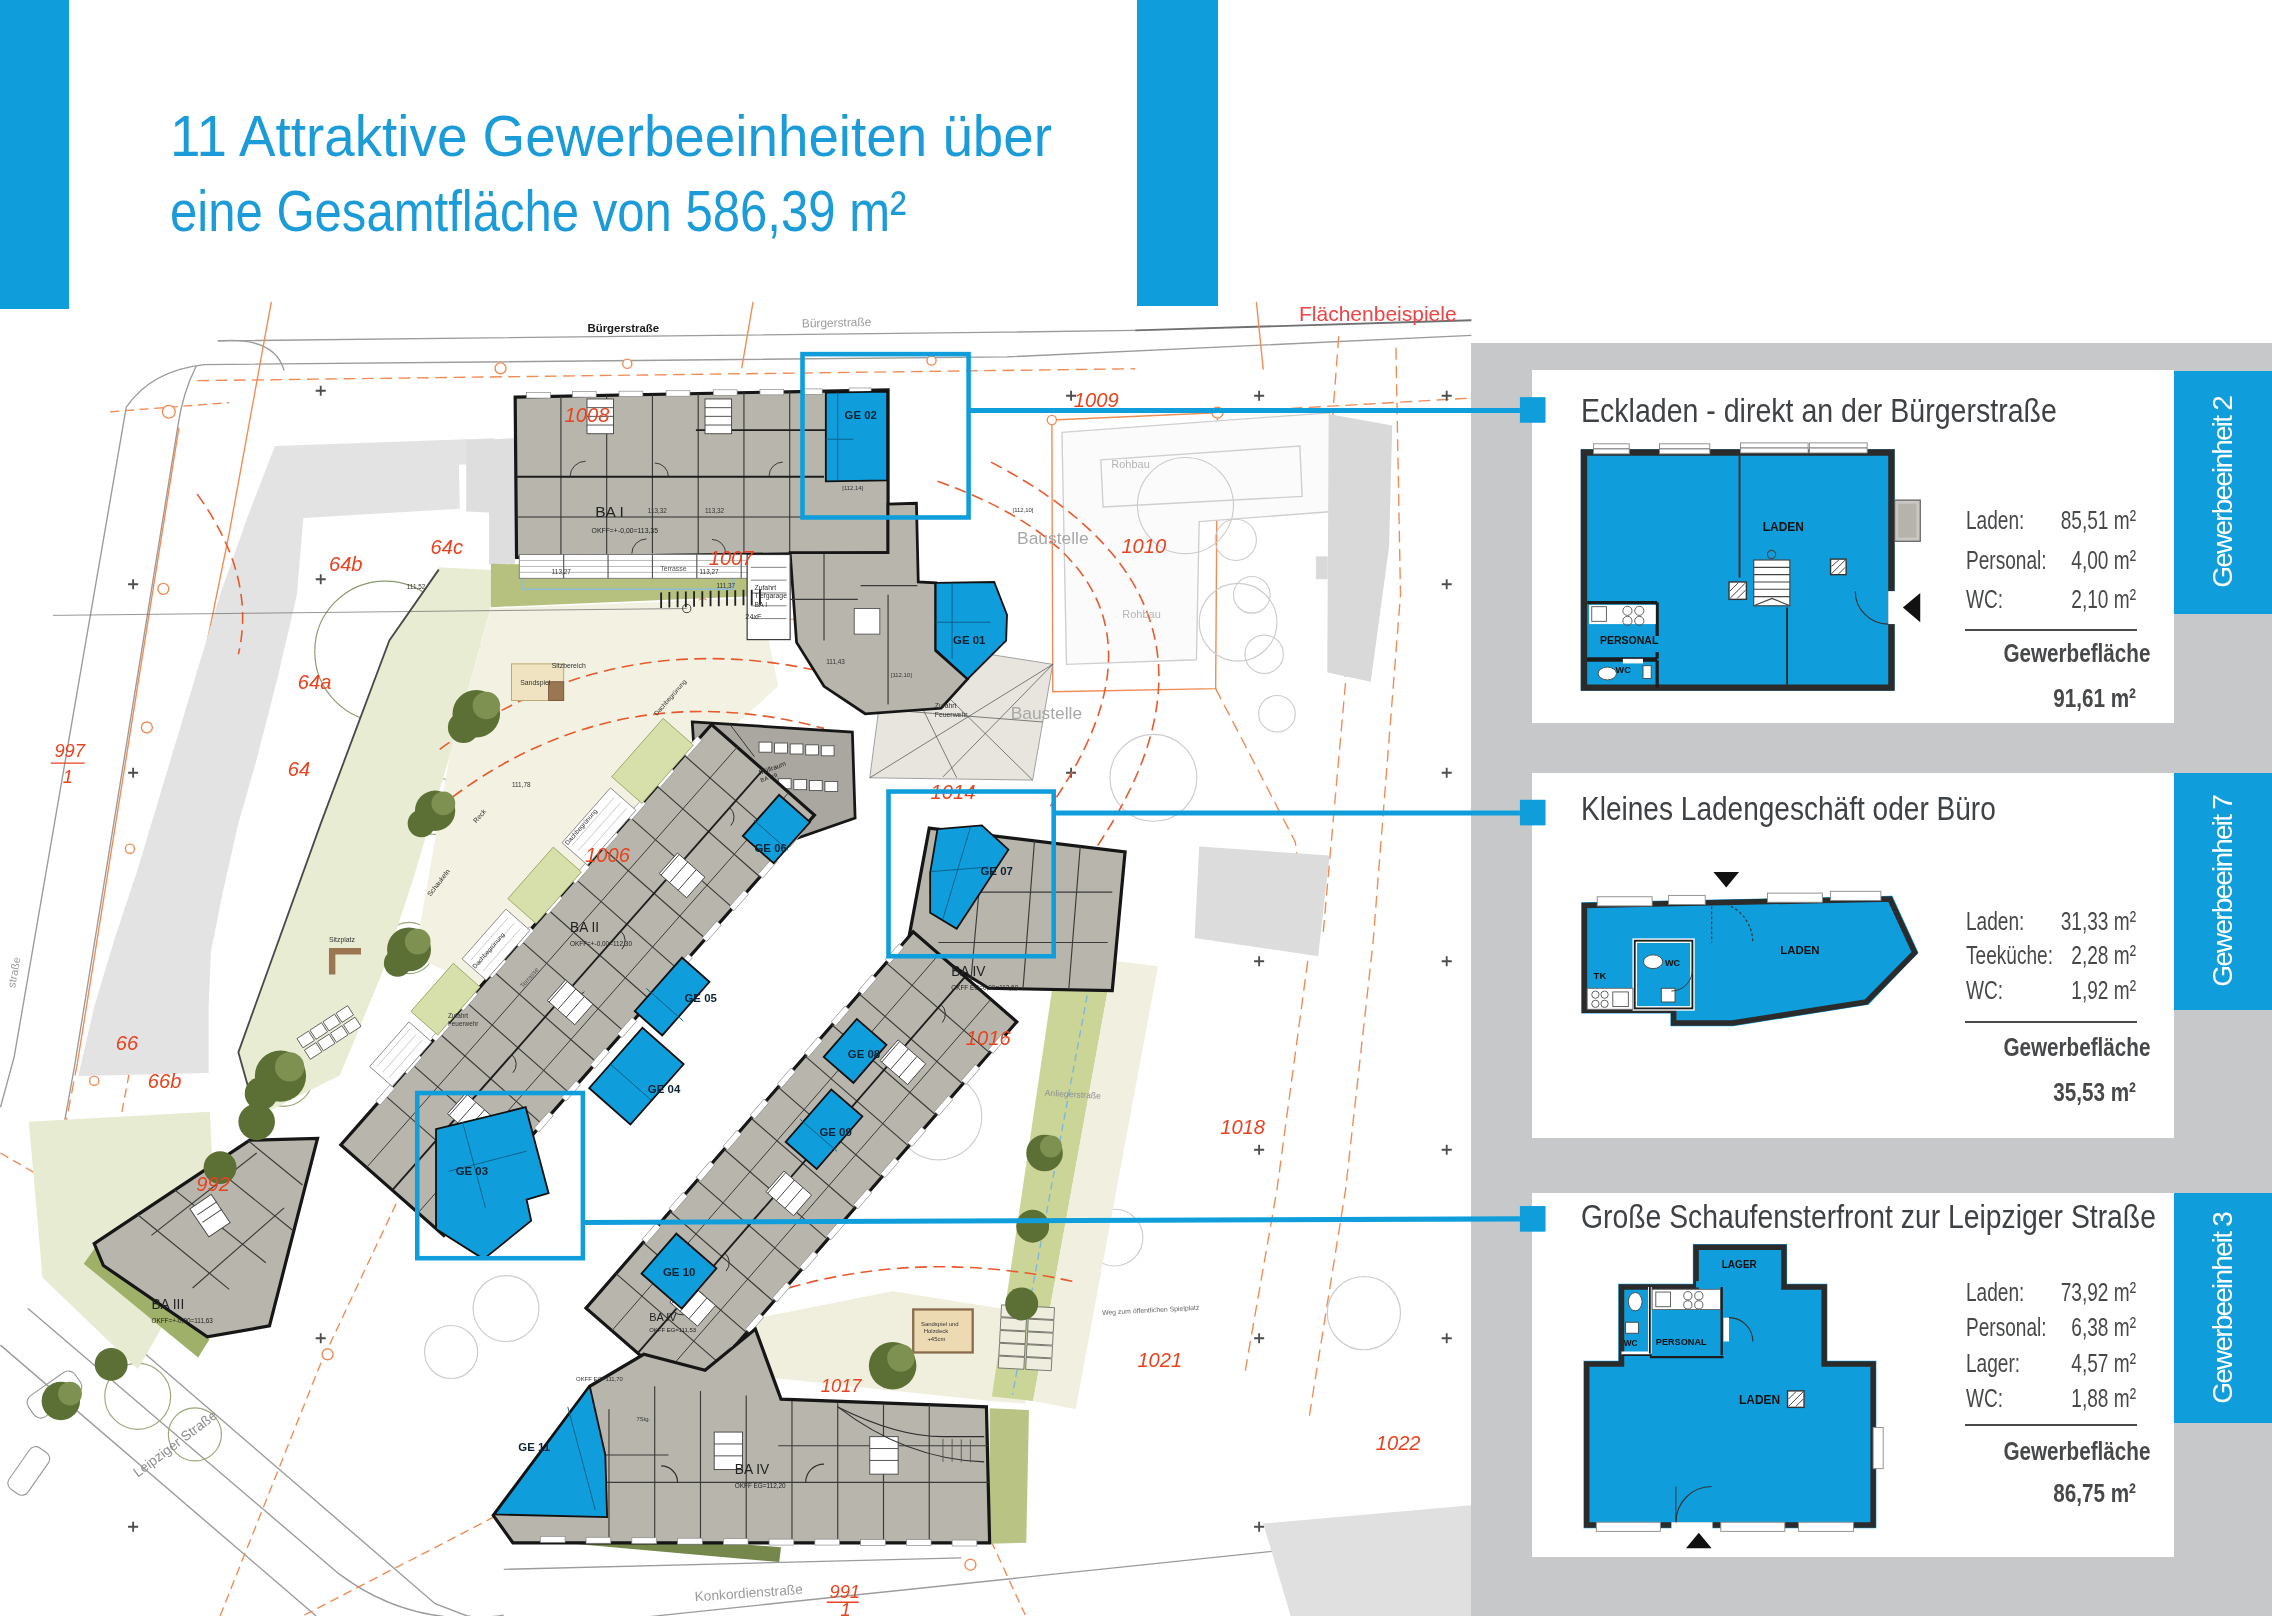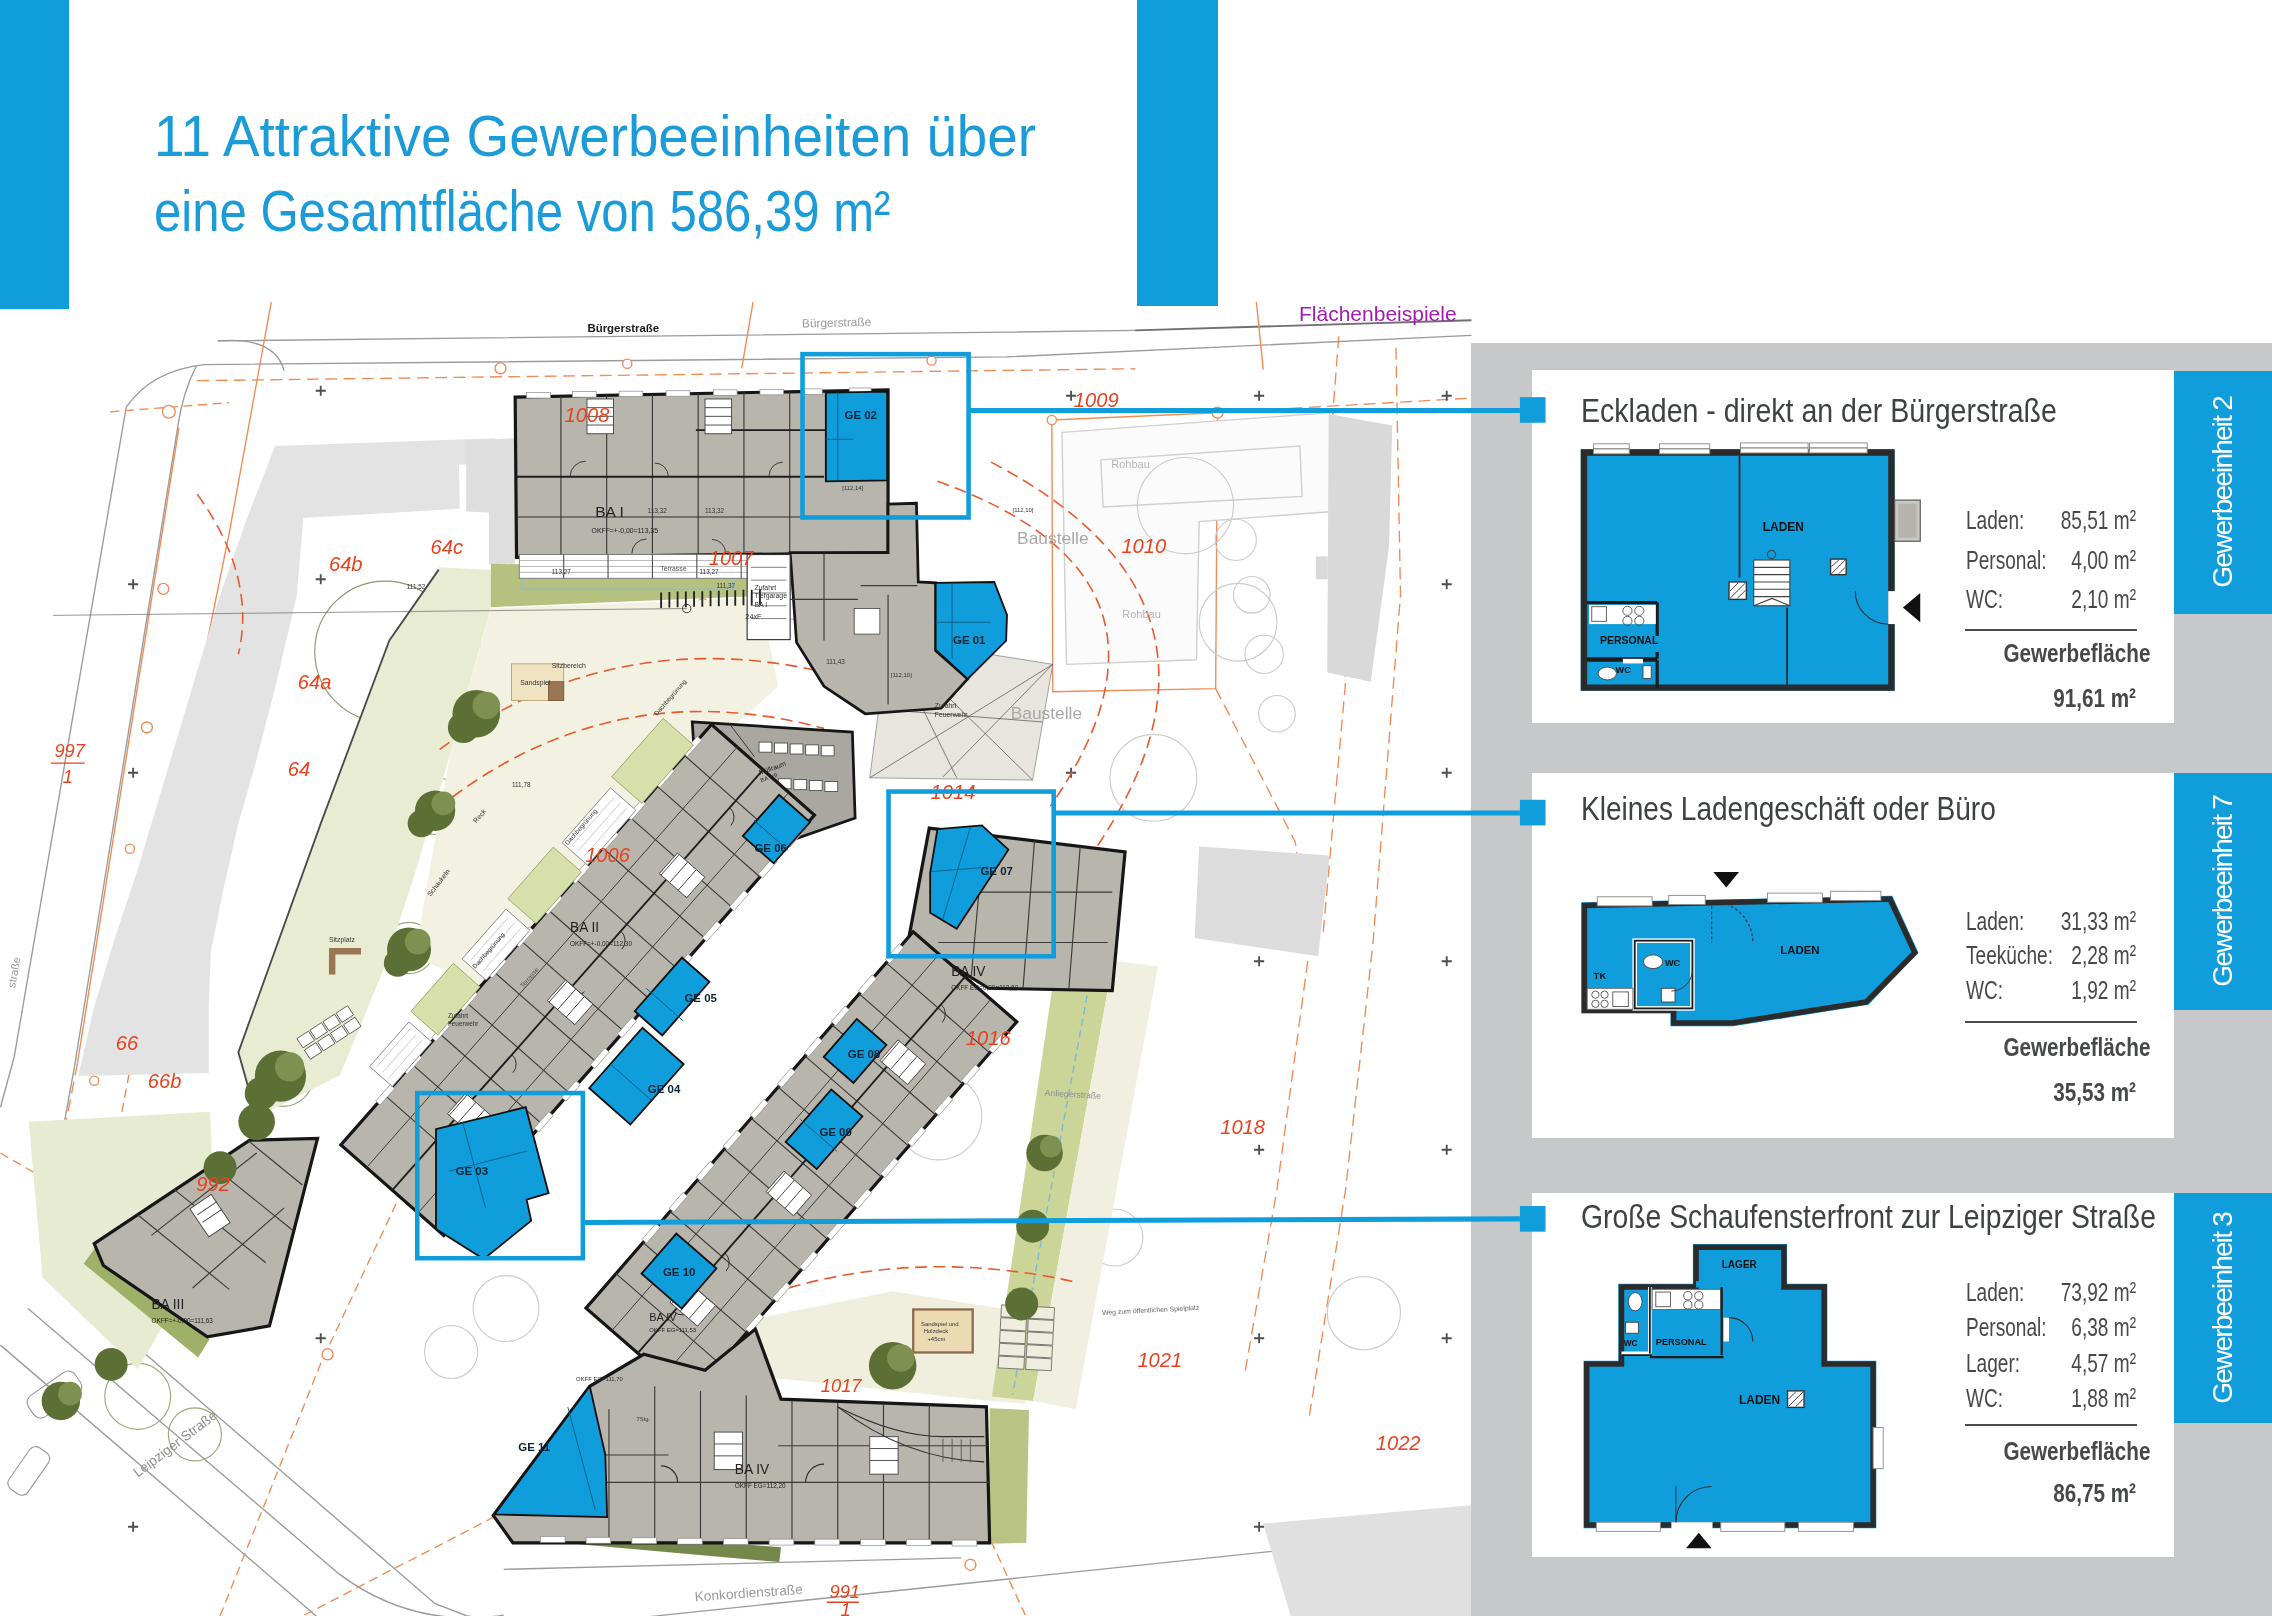--- a/index.html
+++ b/index.html
@@ -853,7 +853,7 @@
 
 <div class="abs" style="left:1137px;top:0;width:81px;height:306px;background:#0f9edb"></div>
 
-<div class="abs hl" style="left:154px;top:98px"><span id="hl1a" style="display:inline-block;transform-origin:0 0;transform:scaleX(0.9444)">11 Attraktive Gewerbeeinheiten über</span><br><span id="hl1b" style="display:inline-block;transform-origin:0 0;transform:scaleX(0.846)">eine Gesamtfläche von 586,39 m²</span></div>
+<div class="abs hl" style="left:170px;top:98px"><span id="hl1a" style="display:inline-block;transform-origin:0 0;transform:scaleX(0.9444)">11 Attraktive Gewerbeeinheiten über</span><br><span id="hl1b" style="display:inline-block;transform-origin:0 0;transform:scaleX(0.846)">eine Gesamtfläche von 586,39 m²</span></div>
 
 
 <div class="abs" style="left:1299px;top:302px;font-size:21px;color:#a21caf">Flächenbeispiele</div>

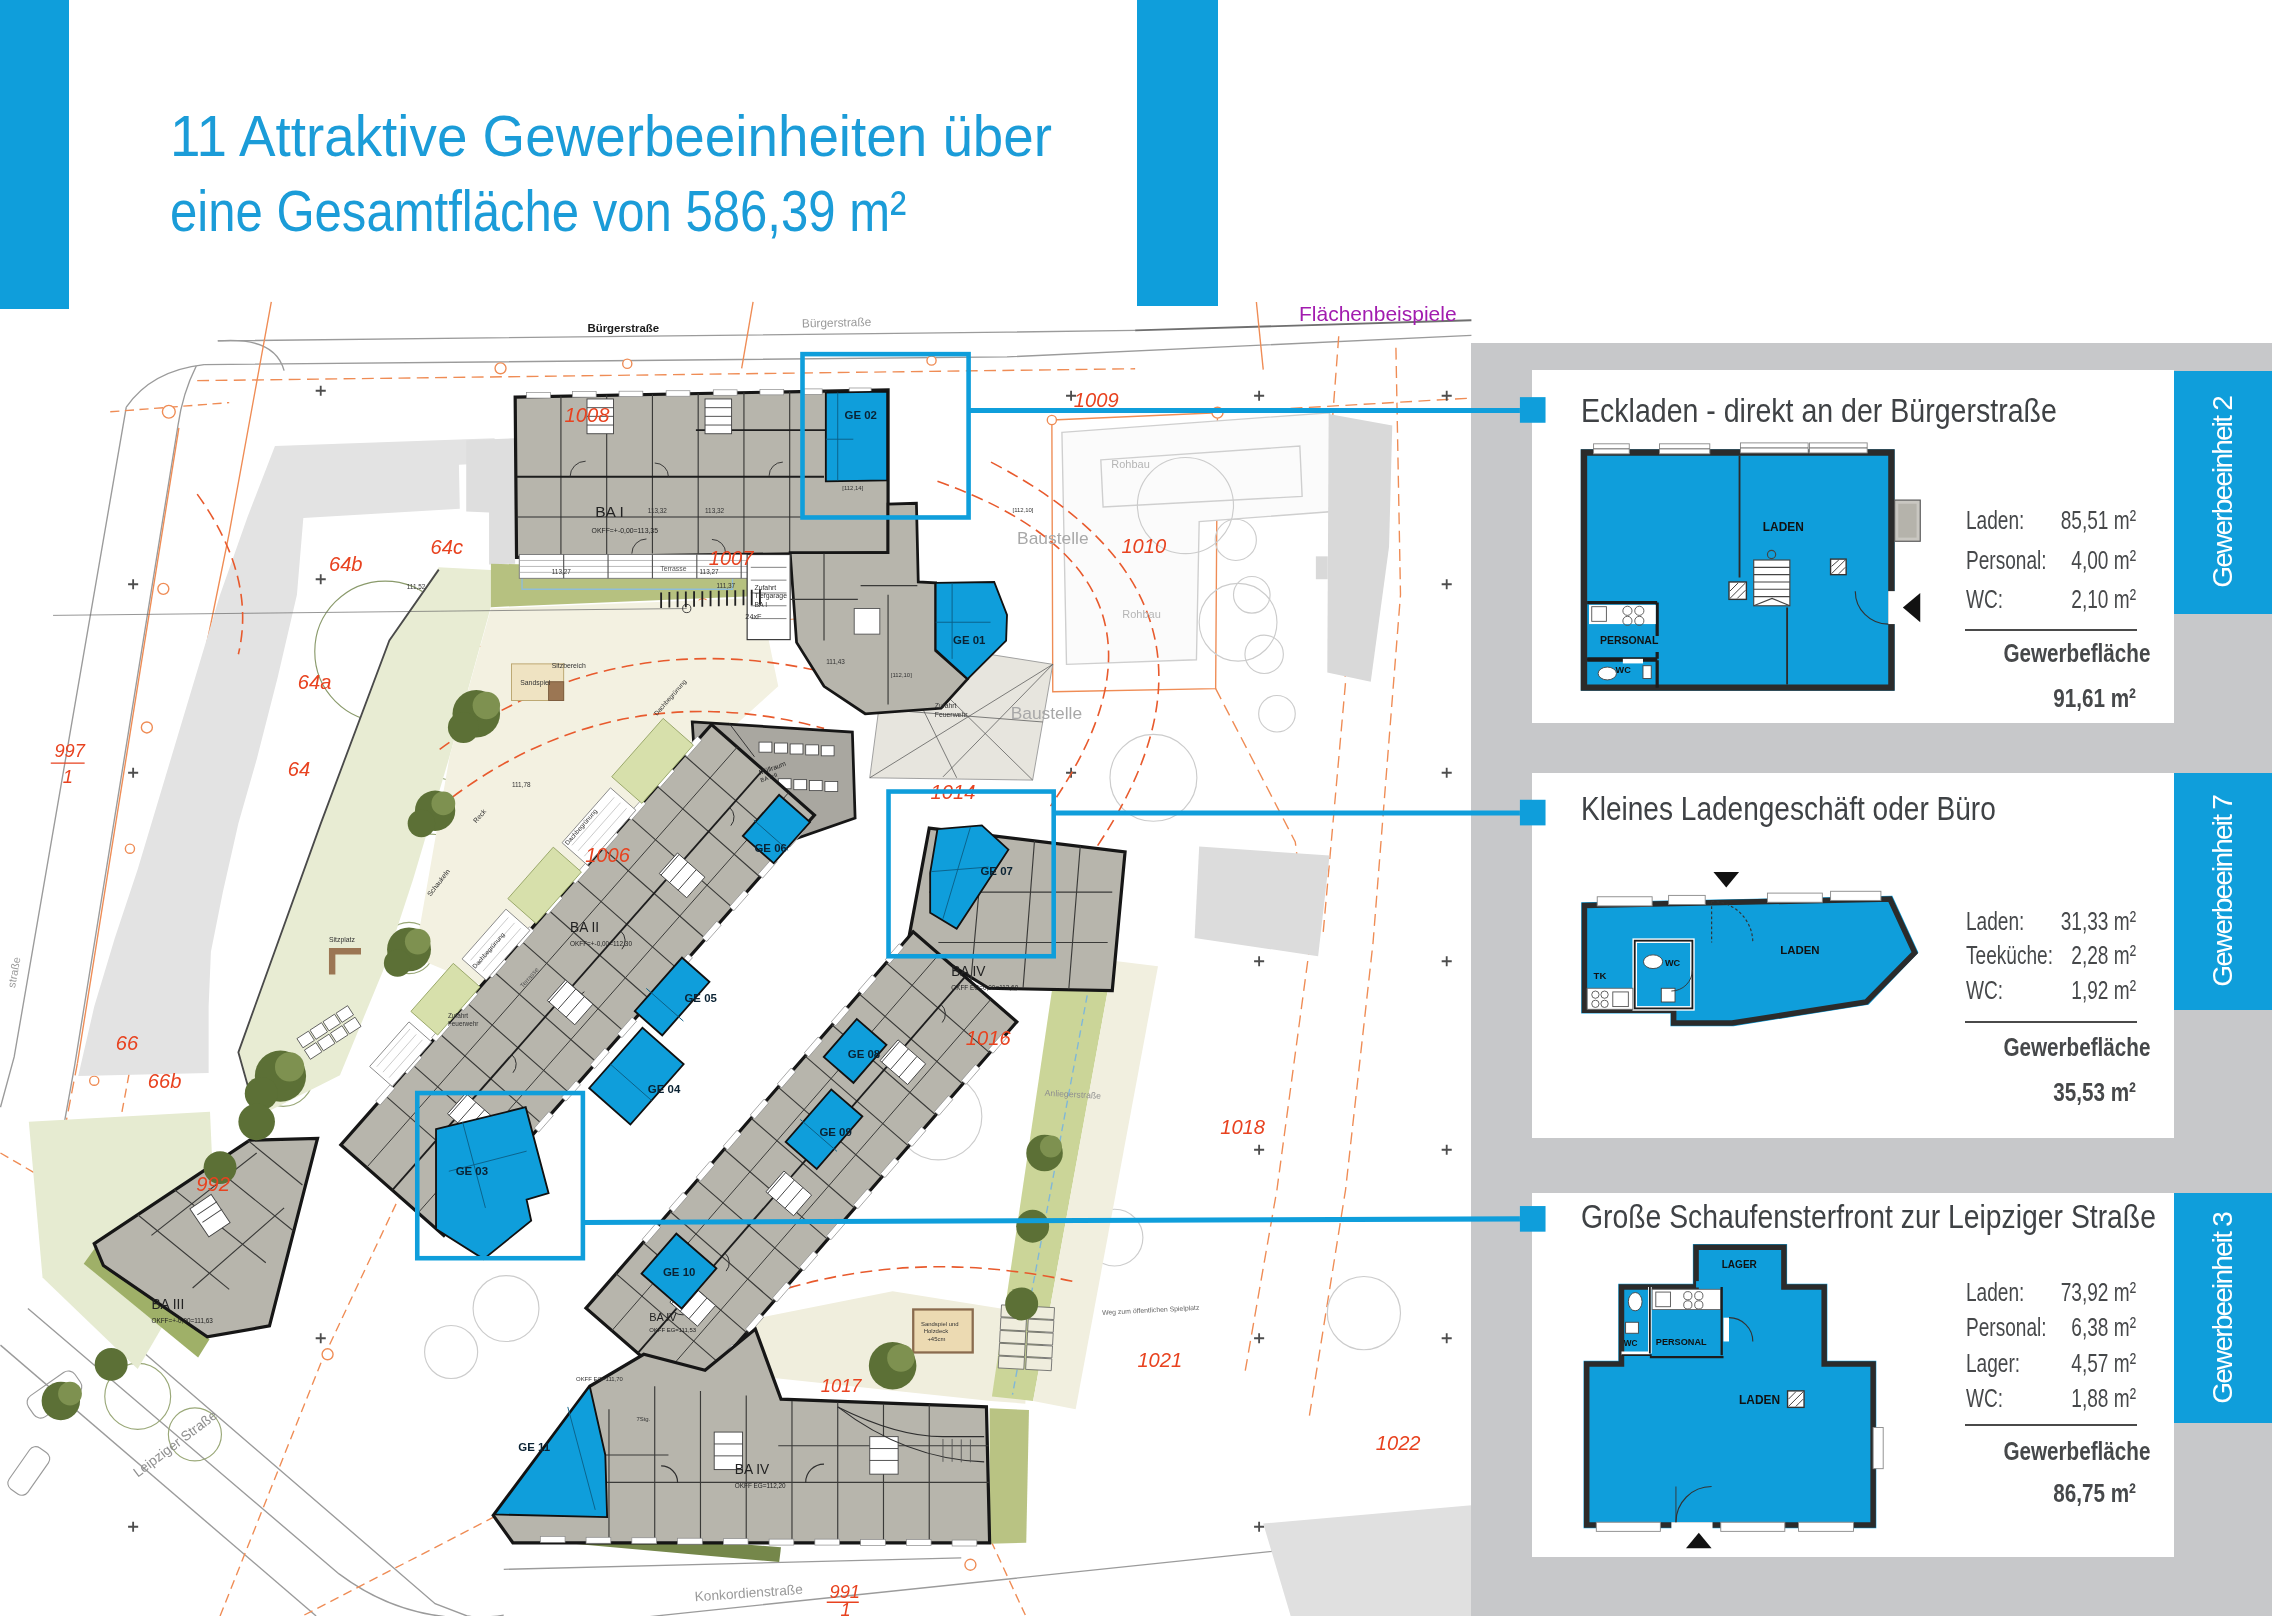--- a/index.html
+++ b/index.html
@@ -856,7 +856,7 @@
 <div class="abs hl" style="left:170px;top:98px"><span id="hl1a" style="display:inline-block;transform-origin:0 0;transform:scaleX(0.9444)">11 Attraktive Gewerbeeinheiten über</span><br><span id="hl1b" style="display:inline-block;transform-origin:0 0;transform:scaleX(0.846)">eine Gesamtfläche von 586,39 m²</span></div>
 
 
-<div class="abs" style="left:1299px;top:302px;font-size:21px;color:#a21caf">Flächenbeispiele</div>
+<div class="abs" style="left:1299px;top:302px;font-size:21px;color:#ef4444">Flächenbeispiele</div>
 
 </div>
 

